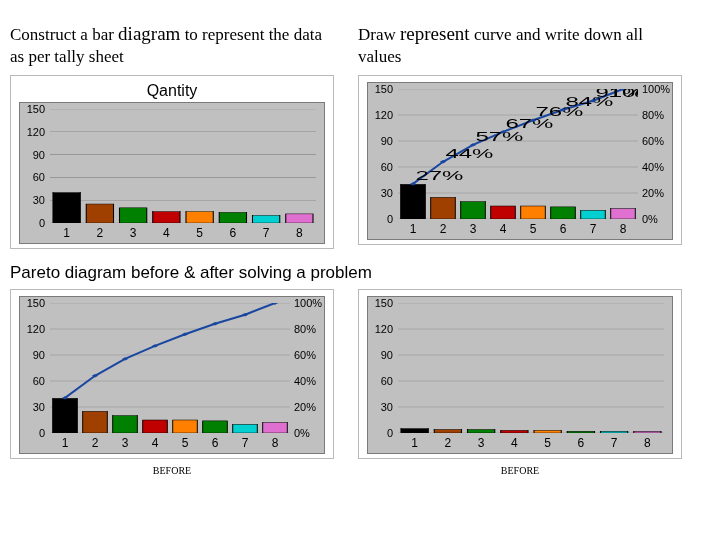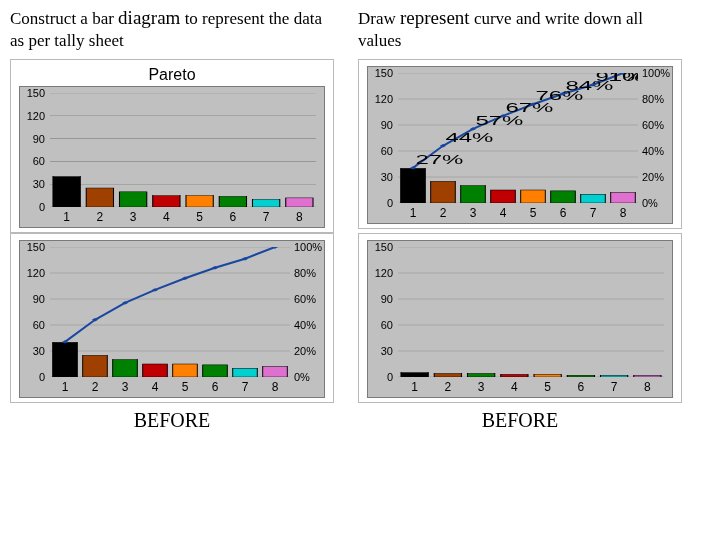--- a/index.html
+++ b/index.html
@@ -3,7 +3,7 @@
 <meta charset="utf-8">
 <style>
 html,body{margin:0;padding:0;width:720px;height:540px;font-family:"Times New Roman",serif;background:#fff;color:#000}
-.slide{width:692px;height:540px;position:relative;padding:6px 10px;box-sizing:border-box}
+.slide{width:692px;height:540px;position:relative;padding:22px 10px;box-sizing:border-box}
 .row{display:flex;gap:24px}
 .cell{flex:1}
 .heading{font-size:17px;line-height:1.25;margin-bottom:8px}

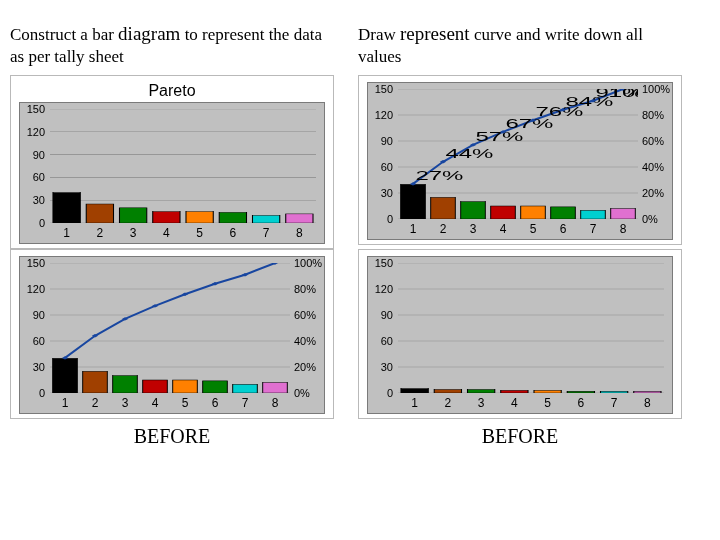--- a/index.html
+++ b/index.html
@@ -37,7 +37,7 @@
         <span>Construct a bar </span><span class="emph">diagram</span><span> to represent the data as per tally sheet</span>
       </div>
       <div class="chart-box">
-        <div class="chart-title">Pareto</div>
+        <div class="chart-title">Qantity</div>
         <div class="chart">
             <div class="plot">
               <svg viewBox="0 0 100 100" preserveAspectRatio="none">

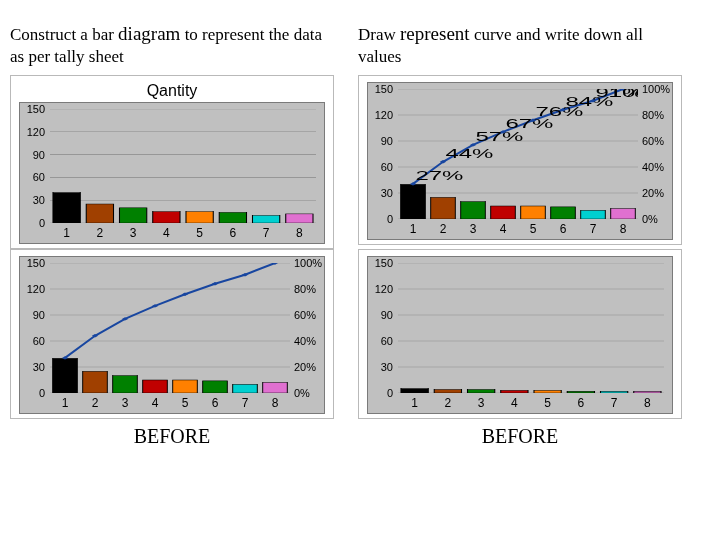--- a/index.html
+++ b/index.html
@@ -151,6 +151,7 @@
     </div>
   </div>
 
+  <div class="sub">Pareto diagram before &amp; after solving a problem</div>
 
   <div class="row">
     <div class="cell">

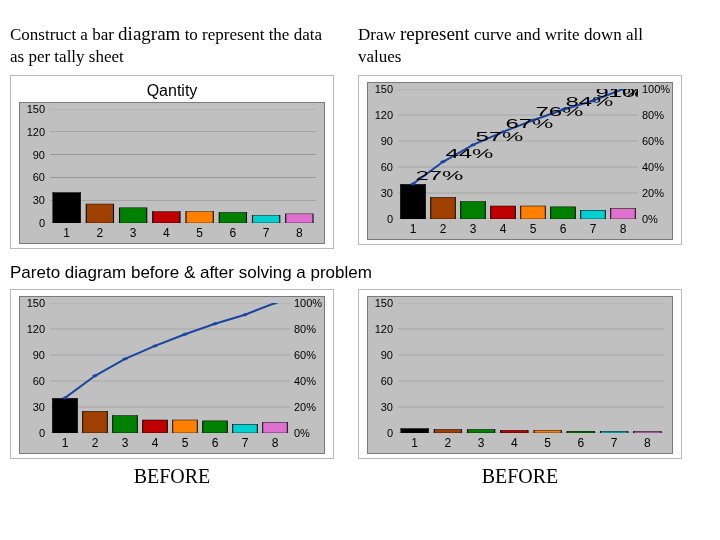--- a/index.html
+++ b/index.html
@@ -21,7 +21,7 @@
 .xlabels{position:absolute;left:30px;right:8px;bottom:0;height:18px}
 .xlabels.wpct{right:34px}
 .xlabels span{position:absolute;font:12px Arial;transform:translateX(-50%);top:1px}
-.cap{font-family:"Times New Roman",serif;font-size:20px;text-align:center;margin-top:6px}
+.cap{font-family:"Times New Roman",serif;font-size:10px;text-align:center;margin-top:6px}
 svg{position:absolute;inset:0;width:100%;height:100%}
 .curve{fill:none;stroke:#1846a0;stroke-width:2}
 .pt{fill:#1846a0}

